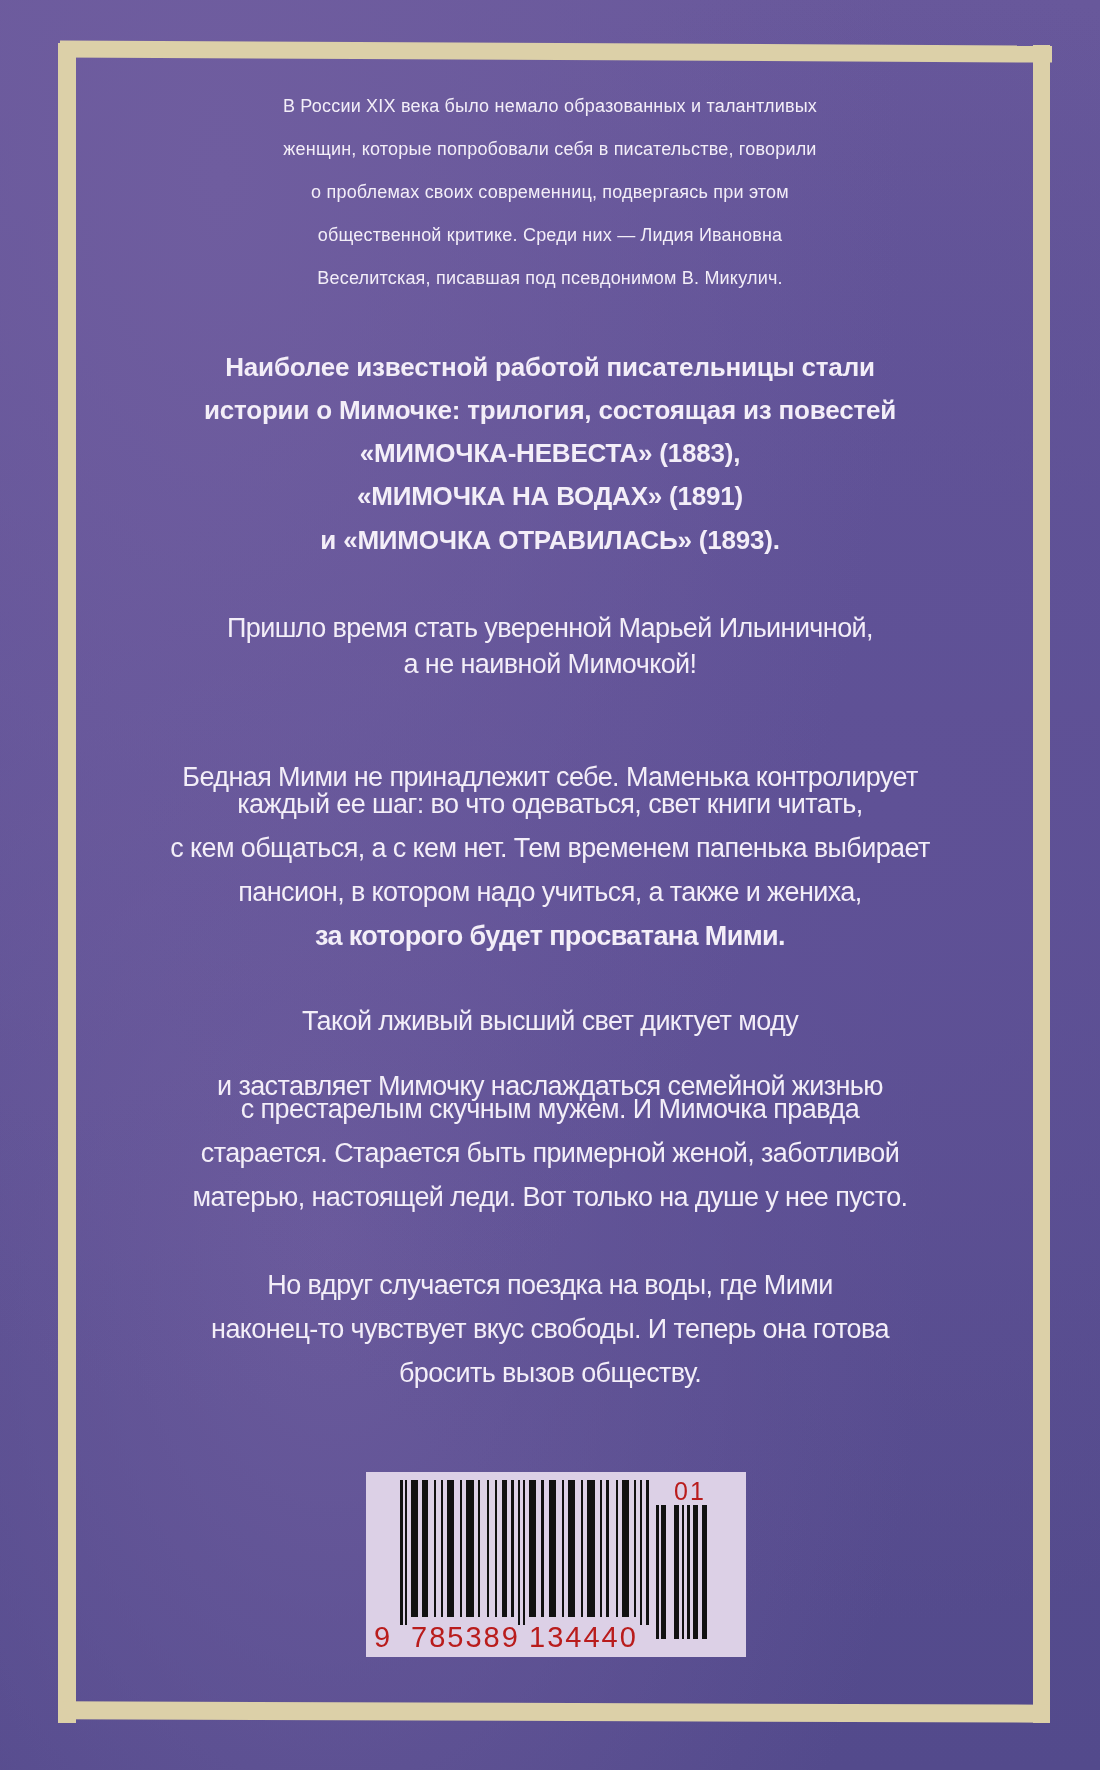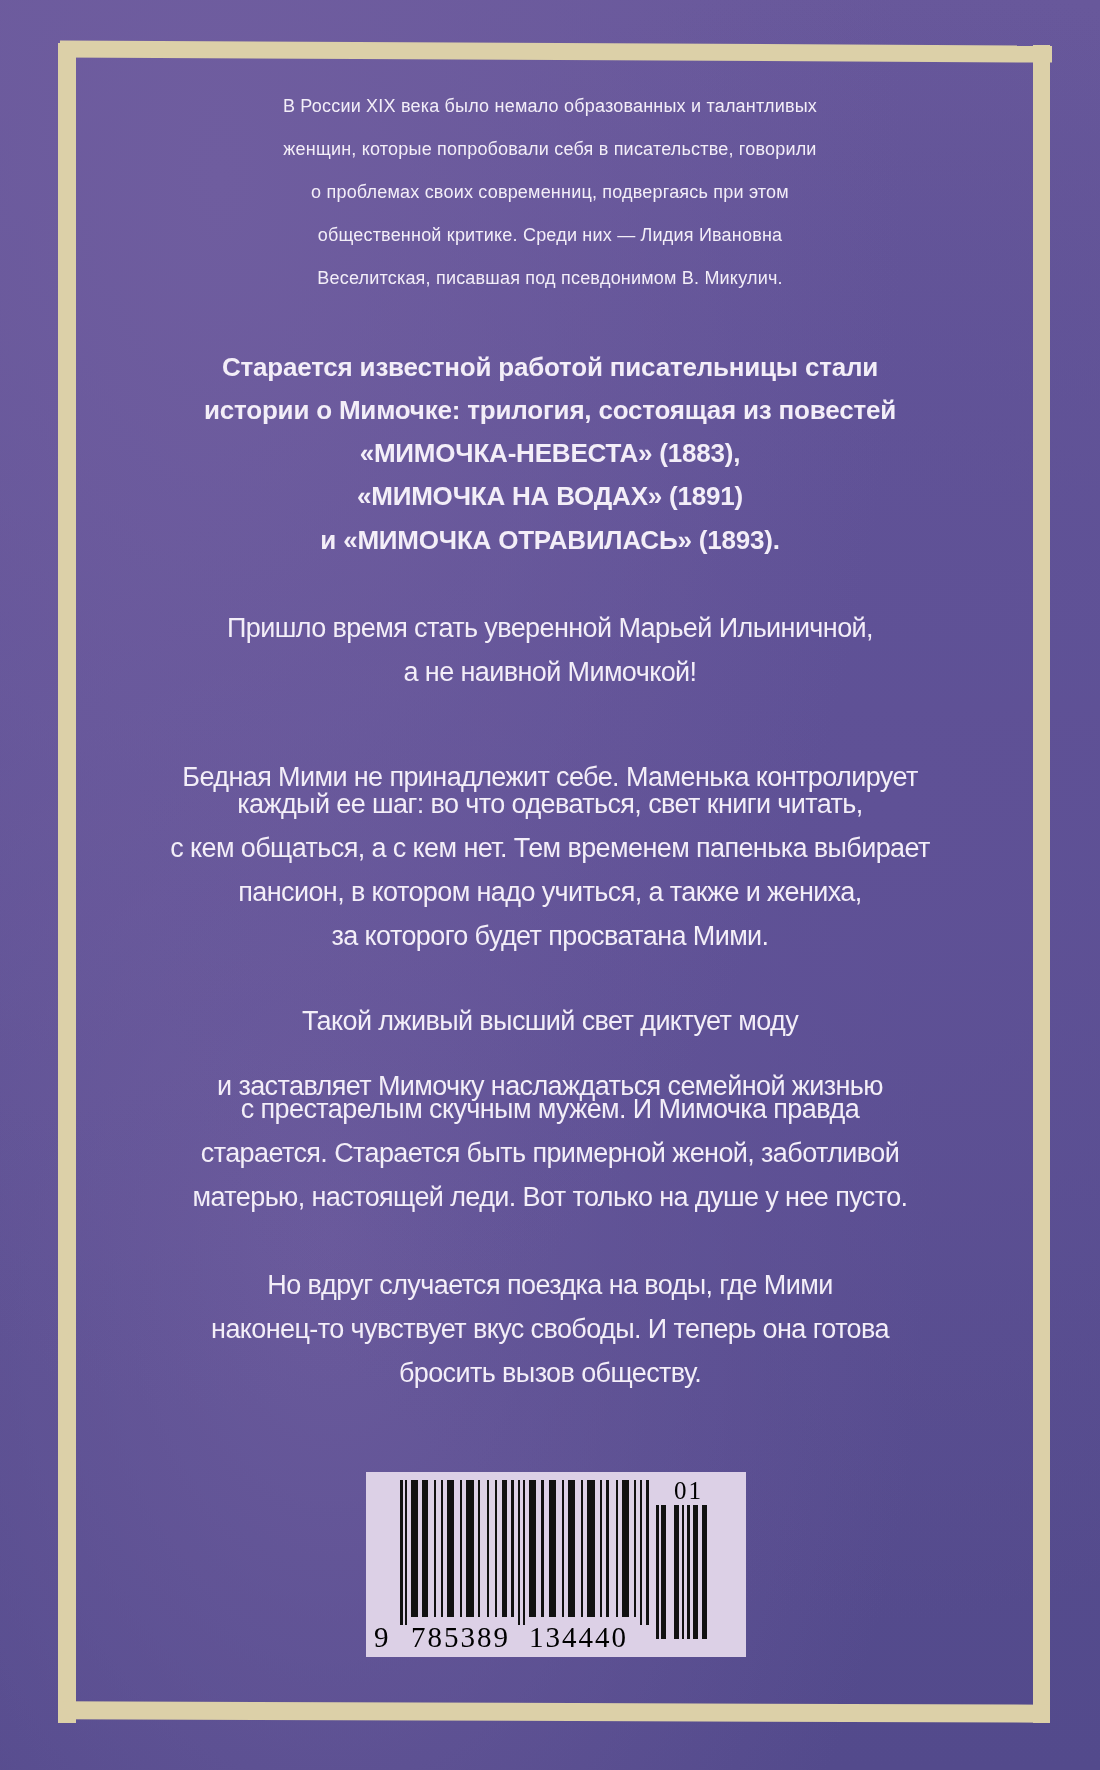--- a/index.html
+++ b/index.html
@@ -45,7 +45,7 @@
 </div>
 
 <div class="text-block" style="top:345px;">
-  <div class="line bold" style="top:0px;">Старается известной работой писательницы стали</div>
+  <div class="line bold" style="top:0px;">Наиболее известной работой писательницы стали</div>
   <div class="line bold" style="top:43px;">истории о Мимочке: трилогия, состоящая из повестей</div>
   <div class="line bold" style="top:86px;">«МИМОЧКА-НЕВЕСТА» (1883),</div>
   <div class="line bold" style="top:129px;">«МИМОЧКА НА ВОДАХ» (1891)</div>

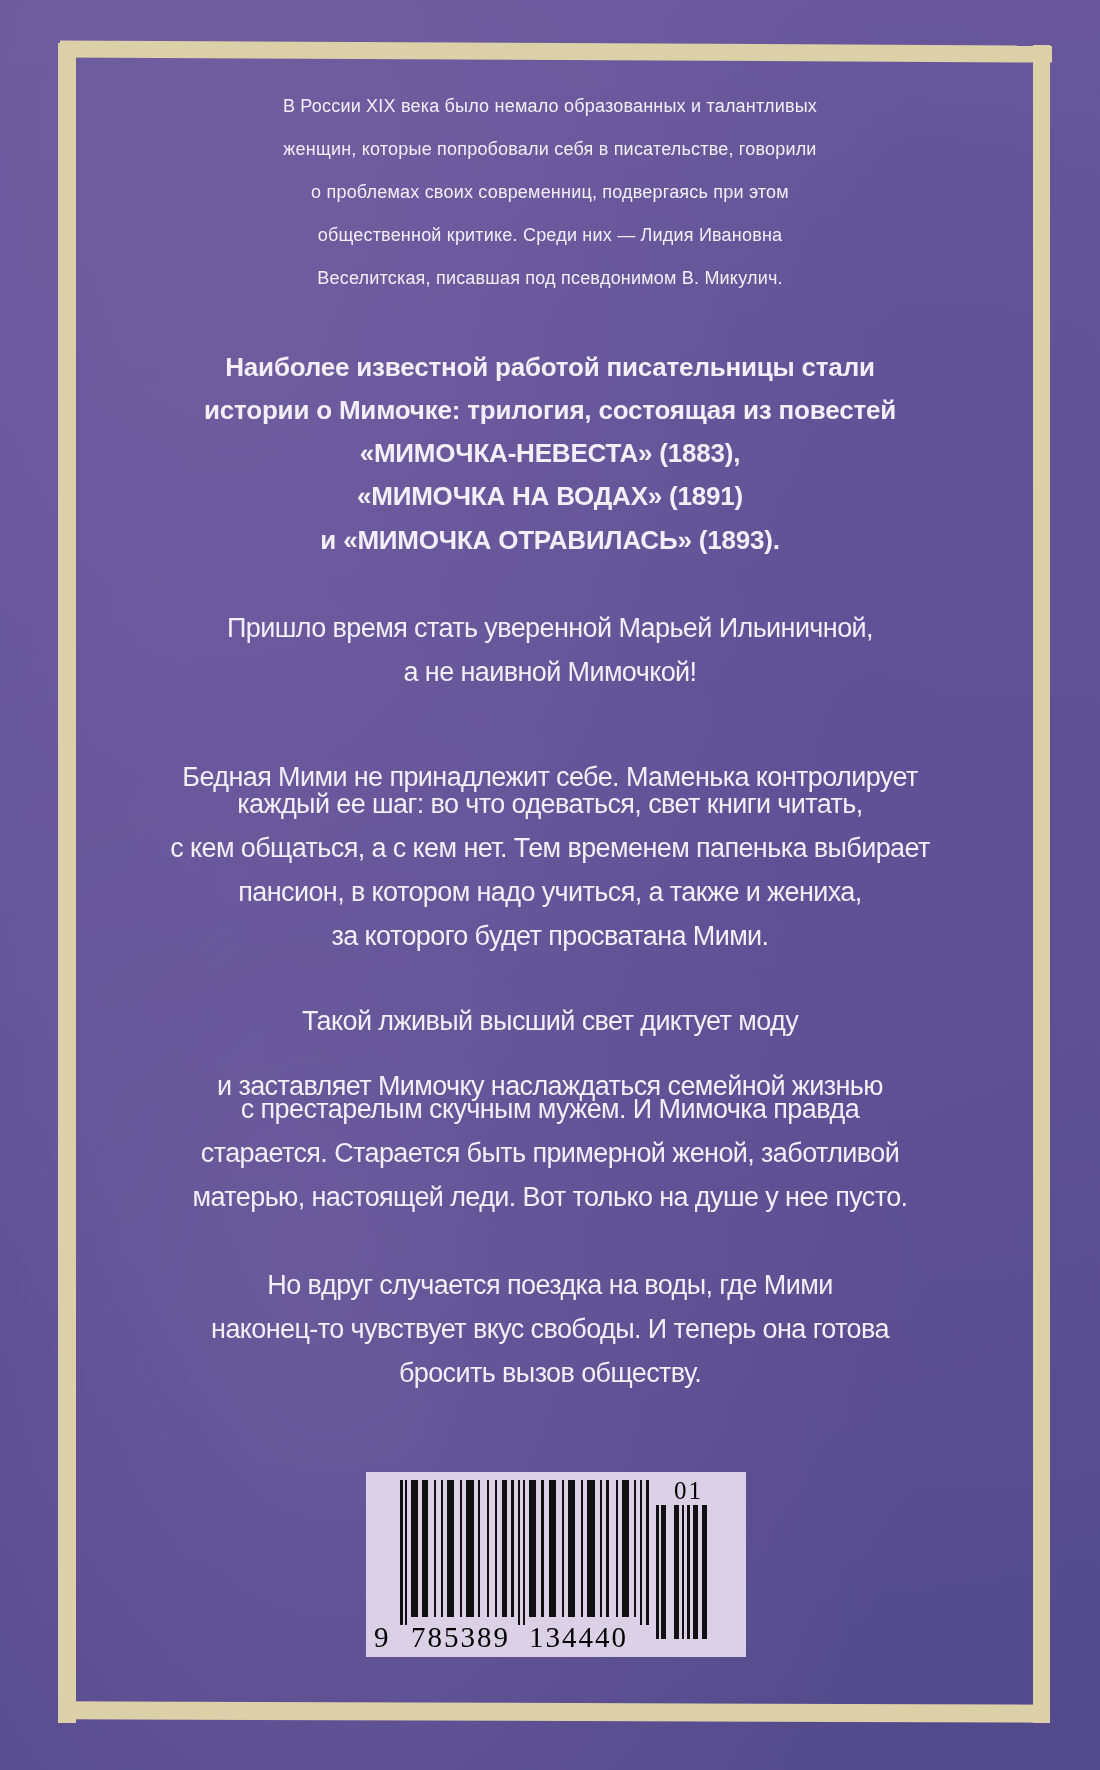--- a/index.html
+++ b/index.html
@@ -54,7 +54,7 @@
 
 <div class="text-block" style="top:606px;">
   <div class="line condensed" style="top:0px;">Пришло время стать уверенной Марьей Ильиничной,</div>
-  <div class="line condensed" style="top:44px;">а не наивной Мимочкой!</div>
+  <div class="line condensed" style="top:36px;">а не наивной Мимочкой!</div>
 </div>
 
 <div class="text-block" style="top:738px;">

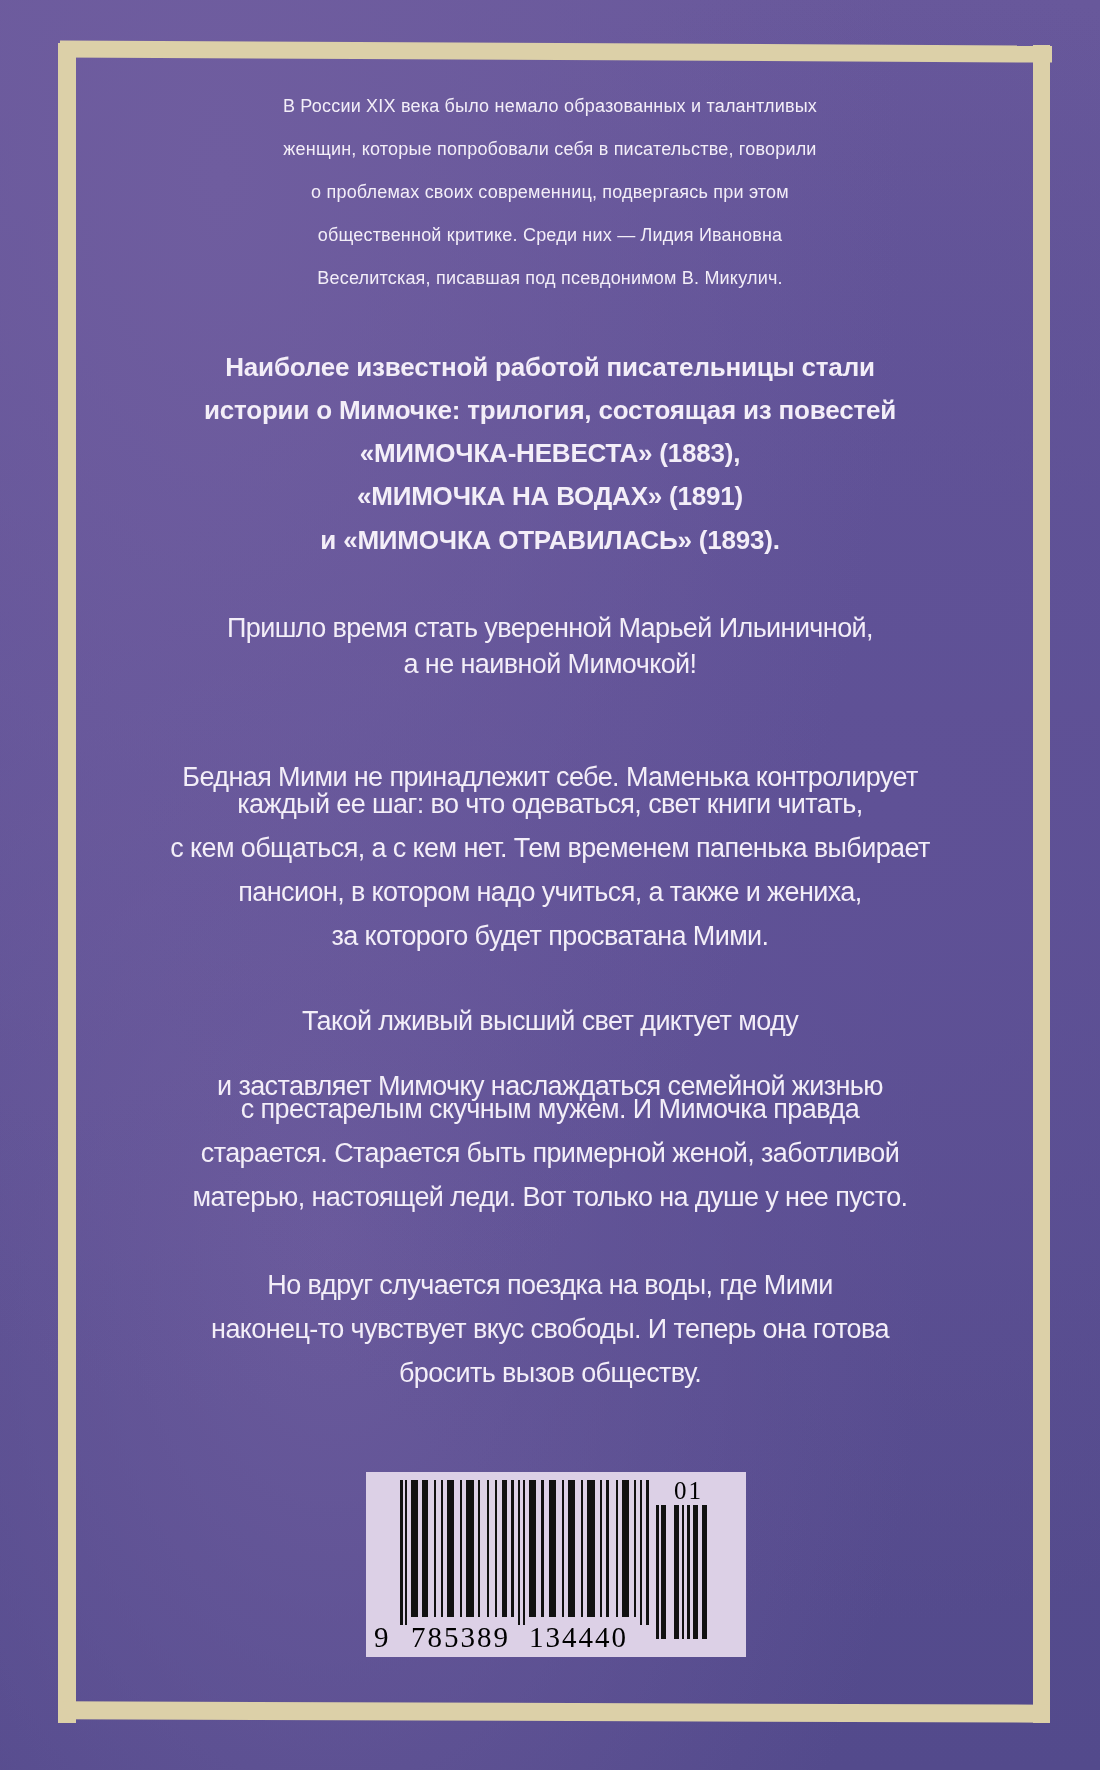--- a/index.html
+++ b/index.html
@@ -62,7 +62,7 @@
   <div class="line condensed" style="top:44px;">каждый ее шаг: во что одеваться, свет книги читать,</div>
   <div class="line condensed" style="top:88px;">с кем общаться, а с кем нет. Тем временем папенька выбирает</div>
   <div class="line condensed" style="top:132px;">пансион, в котором надо учиться, а также и жениха,</div>
-  <div class="line condensed" style="top:176px;">за которого будет просватана Мими.</div>
+  <div class="line condensed" style="top:176px;font-weight:bold;">за которого будет просватана Мими.</div>
 </div>
 
 <div class="text-block" style="top:999px;">

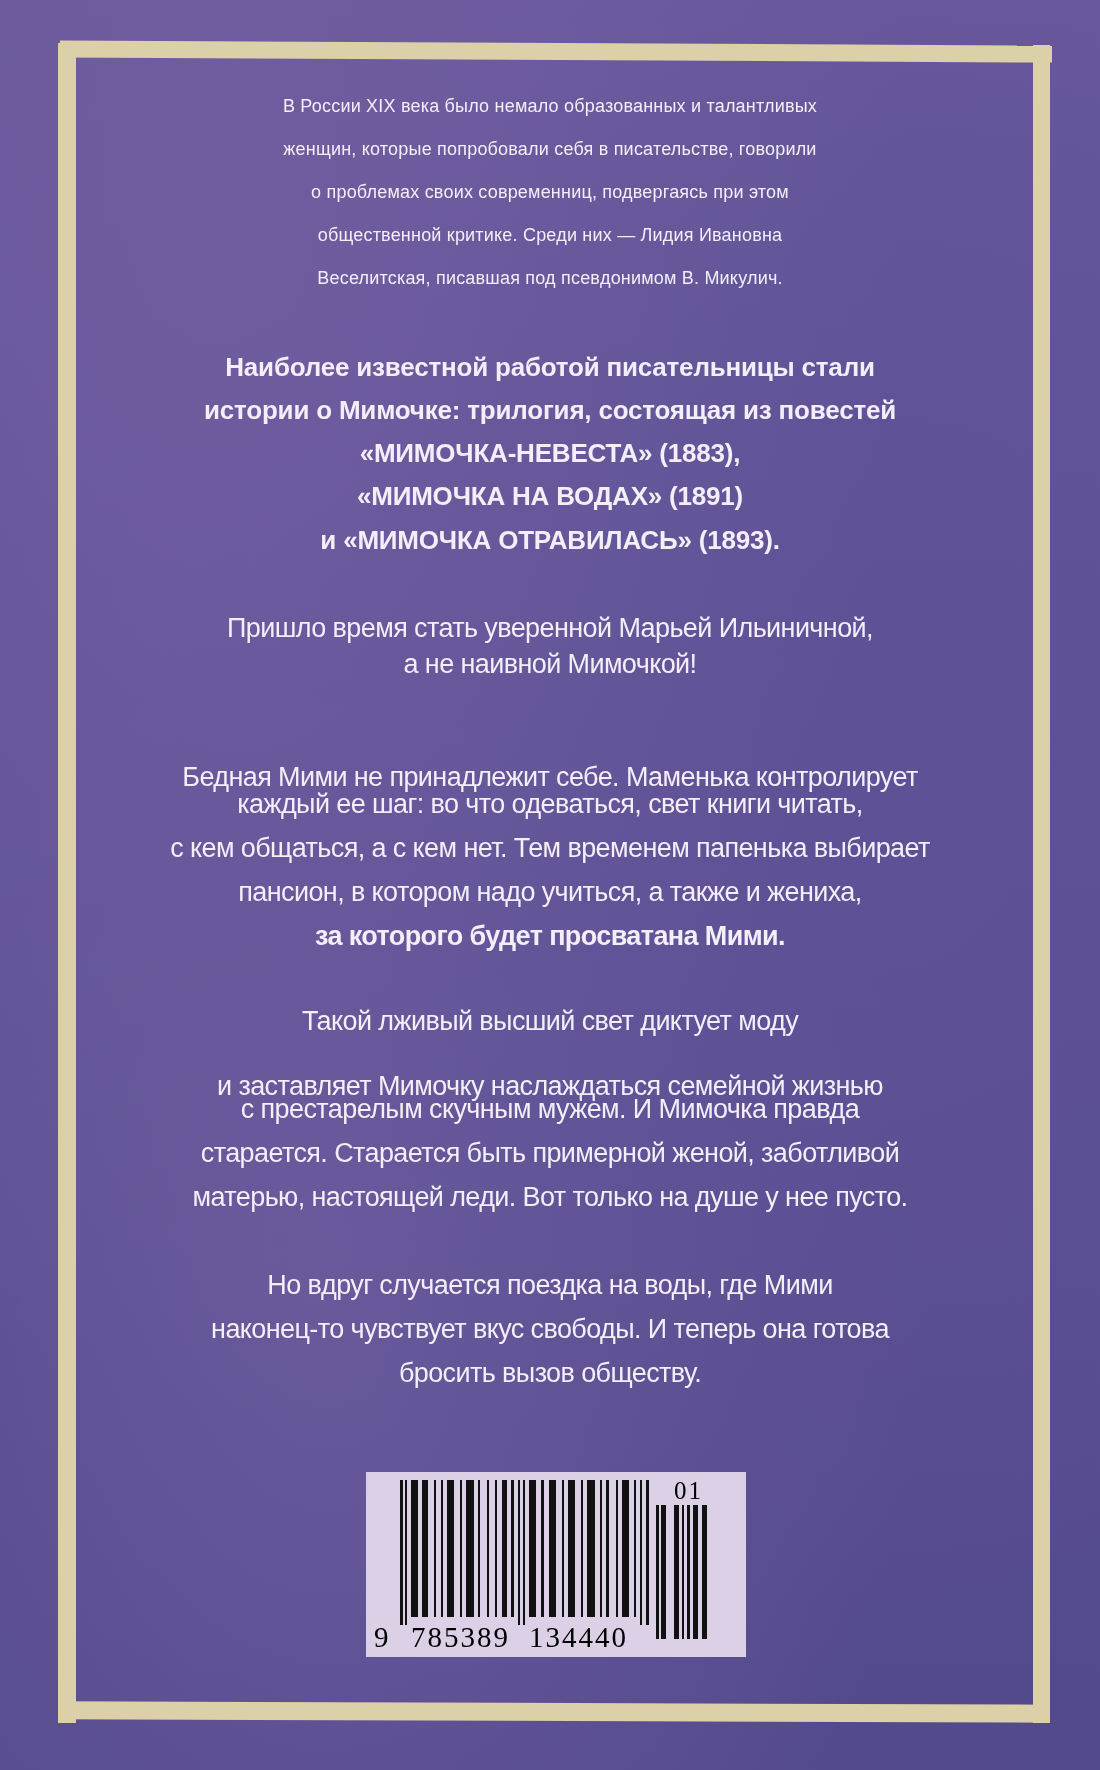--- a/index.html
+++ b/index.html
@@ -24,7 +24,7 @@
   .bars { position:absolute; left:0; top:0; width:100%; height:100%; }
   .bar { position:absolute; background:#111; }
   .digits {
-    position:absolute; font-family:Liberation Serif, serif; color:#000000;
+    position:absolute; font-family:Liberation Sans, sans-serif; color:#b91c1c;
     font-size:29px; letter-spacing:2px; line-height:30px;
   }
 </style>

